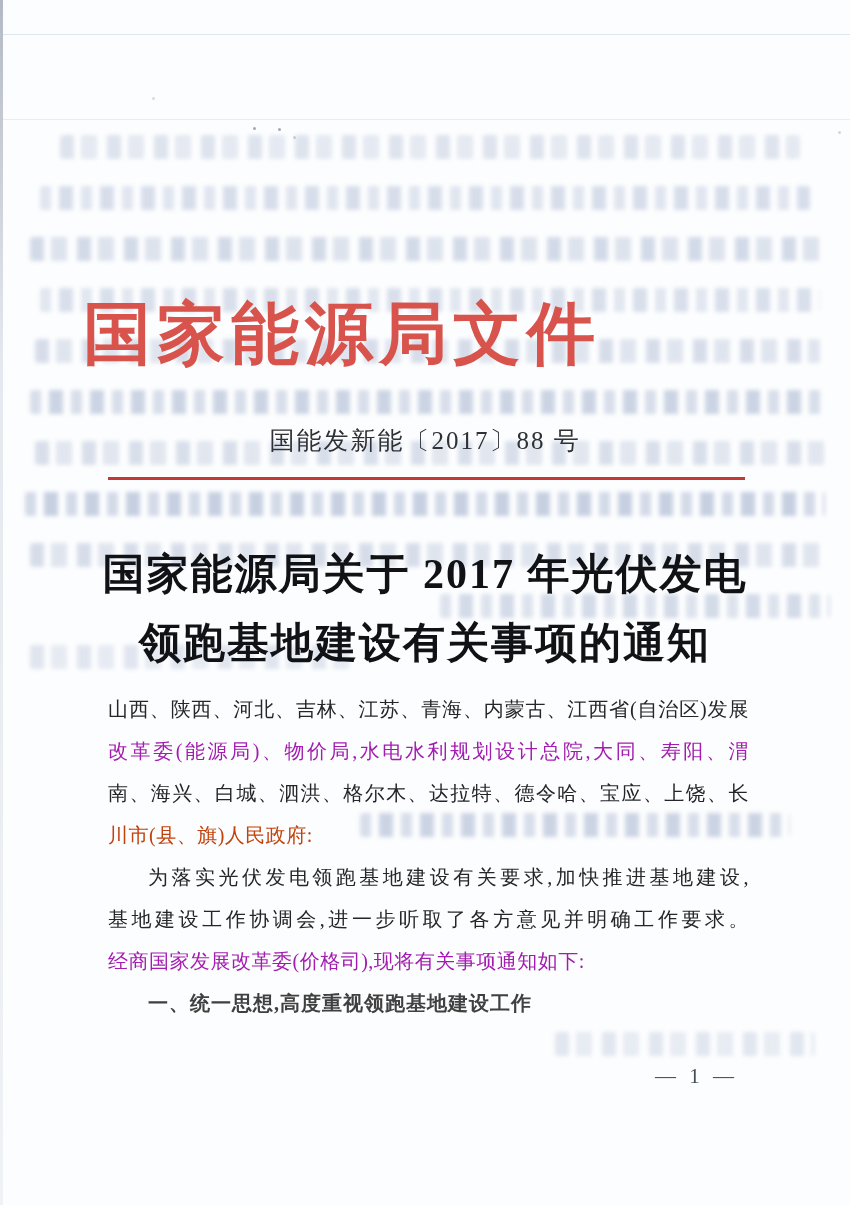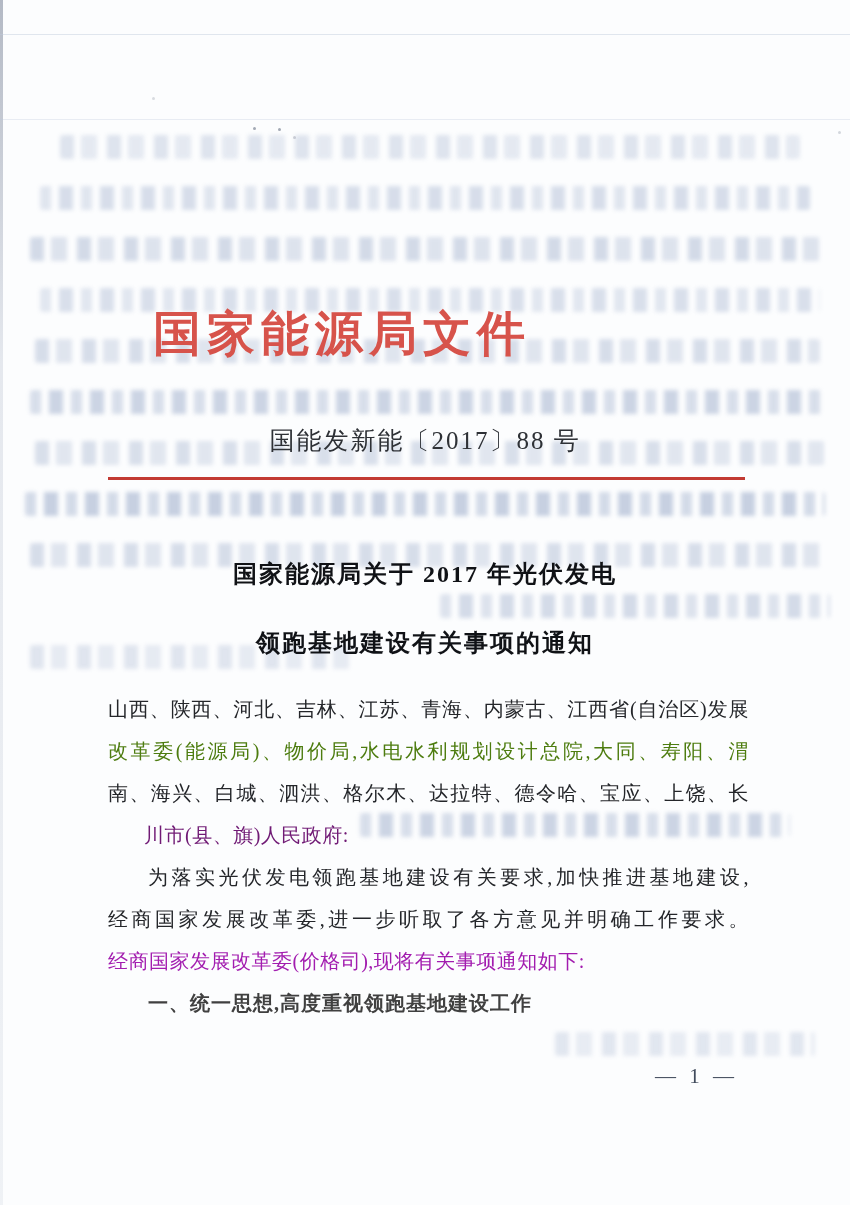--- a/index.html
+++ b/index.html
@@ -45,7 +45,7 @@
   .banner{
     position:absolute;left:0;top:292px;width:684px;height:84px;
     text-align:center;
-    font-size:48px;font-weight:bold;letter-spacing:6px;
+    font-size:68px;font-weight:bold;letter-spacing:6px;
     line-height:84px;white-space:nowrap;
   }
   

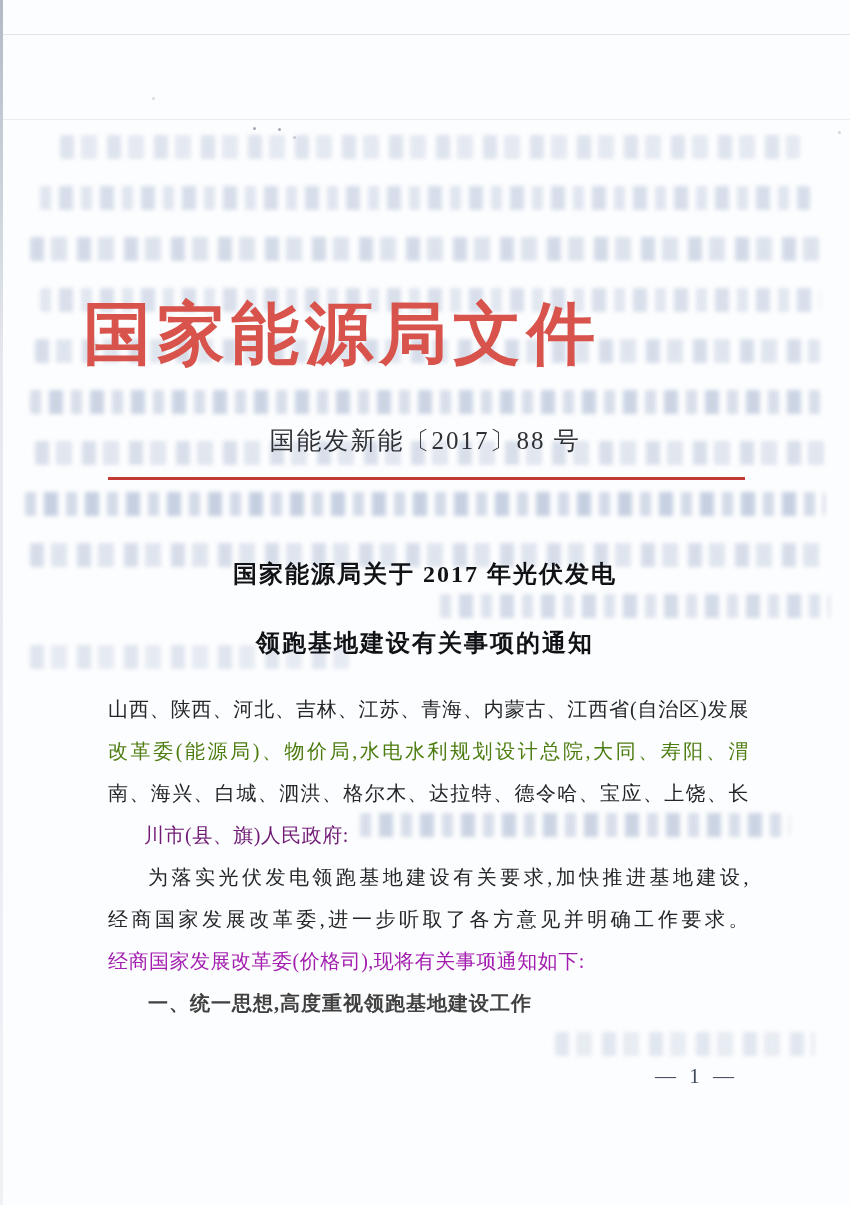--- a/index.html
+++ b/index.html
@@ -57,7 +57,7 @@
   .rule{position:absolute;left:108px;top:477px;width:637px;height:3px;}
   
   .doc-title{position:absolute;left:0;width:850px;text-align:center;
-    font-size:24px;font-weight:bold;letter-spacing:2px;height:46px;line-height:46px;white-space:nowrap;}
+    font-size:42px;font-weight:bold;letter-spacing:2px;height:46px;line-height:46px;white-space:nowrap;}
   .doc-title.t1{top:551px;}
   .doc-title.t2{top:604px;margin-top:16px;}
   

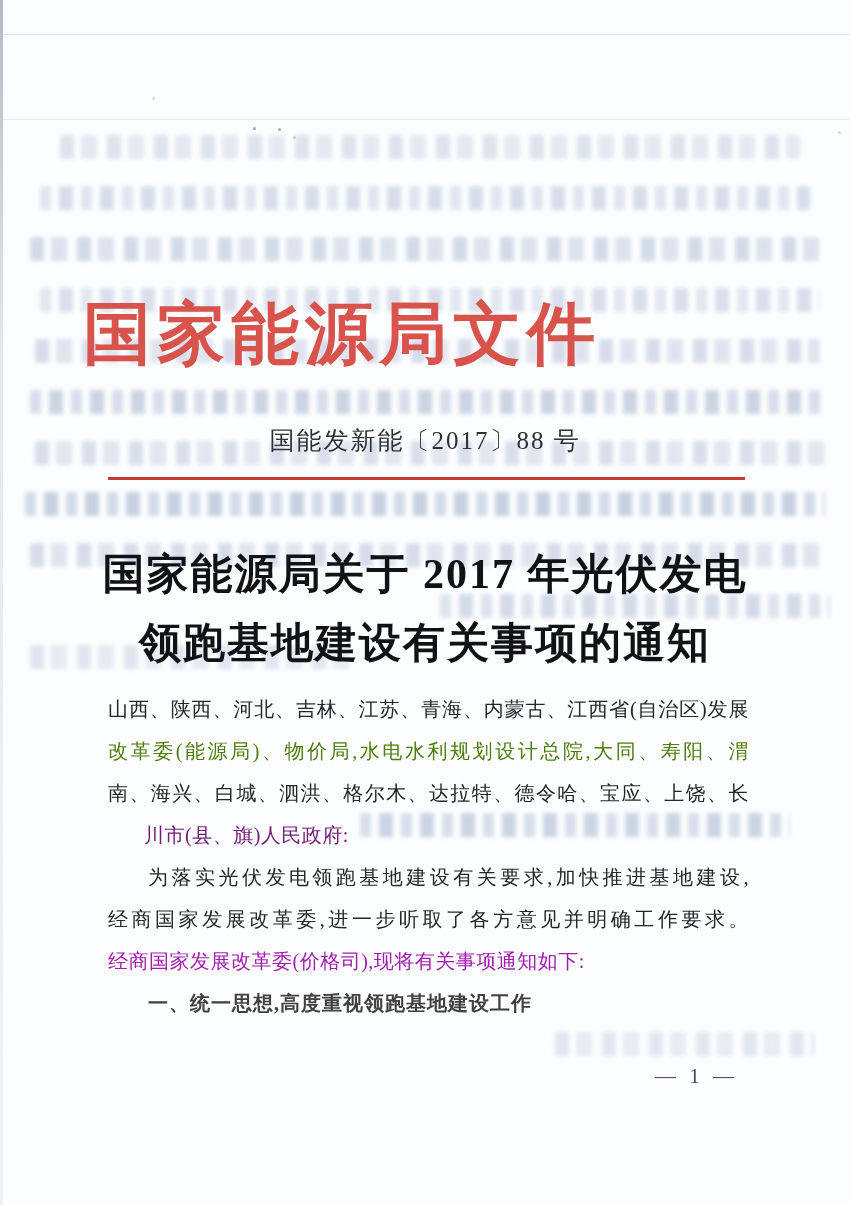--- a/index.html
+++ b/index.html
@@ -118,7 +118,7 @@
 
   <div class="body-block">
     <div class="bline jfull" style="color: rgb(36, 38, 42);">山西、陕西、河北、吉林、江苏、青海、内蒙古、江西省(自治区)发展</div>
-    <div class="bline jfull" style="color: #4d7c0f;">改革委(能源局)、物价局,水电水利规划设计总院,大同、寿阳、渭</div>
+    <div class="bline jfull" style="color: #a21caf;">改革委(能源局)、物价局,水电水利规划设计总院,大同、寿阳、渭</div>
     <div class="bline jfull" style="color: rgb(36, 38, 42);">南、海兴、白城、泗洪、格尔木、达拉特、德令哈、宝应、上饶、长治、铜</div>
     <div class="bline" style="color: #701a75; margin-left: 36px;">川市(县、旗)人民政府:</div>
     <div class="bline indent jfull" style="color: rgb(36, 38, 42); font-family: Liberation Serif, serif;">为落实光伏发电领跑基地建设有关要求,加快推进基地建设,</div>

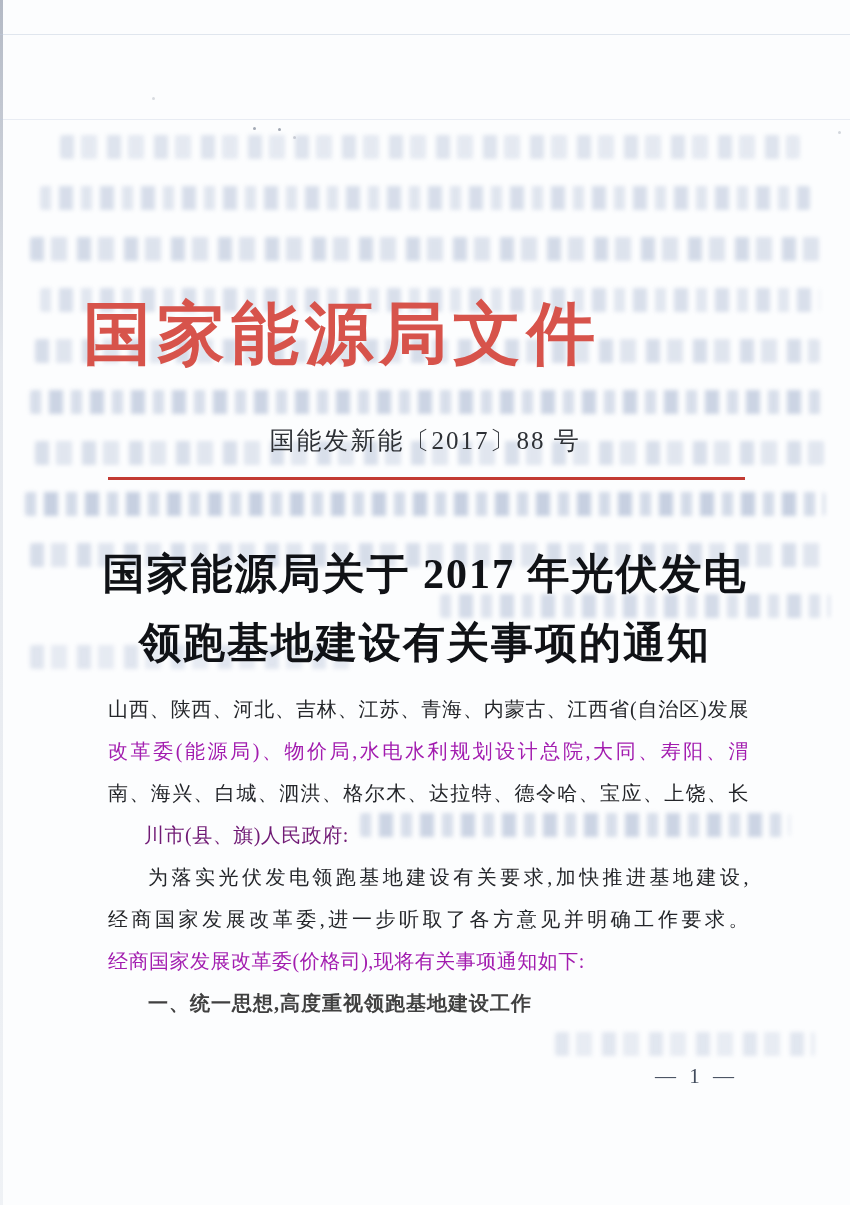--- a/index.html
+++ b/index.html
@@ -120,7 +120,7 @@
     <div class="bline jfull" style="color: rgb(36, 38, 42);">山西、陕西、河北、吉林、江苏、青海、内蒙古、江西省(自治区)发展</div>
     <div class="bline jfull" style="color: #a21caf;">改革委(能源局)、物价局,水电水利规划设计总院,大同、寿阳、渭</div>
     <div class="bline jfull" style="color: rgb(36, 38, 42);">南、海兴、白城、泗洪、格尔木、达拉特、德令哈、宝应、上饶、长治、铜</div>
-    <div class="bline" style="color: #701a75; margin-left: 36px;">川市(县、旗)人民政府:</div>
+    <div class="bline" style="color: #c2410c;">川市(县、旗)人民政府:</div>
     <div class="bline indent jfull" style="color: rgb(36, 38, 42); font-family: Liberation Serif, serif;">为落实光伏发电领跑基地建设有关要求,加快推进基地建设,</div>
     <div class="bline jfull" style="color: rgb(36, 38, 42);">经商国家发展改革委,进一步听取了各方意见并明确工作要求。</div>
     <div class="bline" style="color: #a21caf;">经商国家发展改革委(价格司),现将有关事项通知如下:</div>

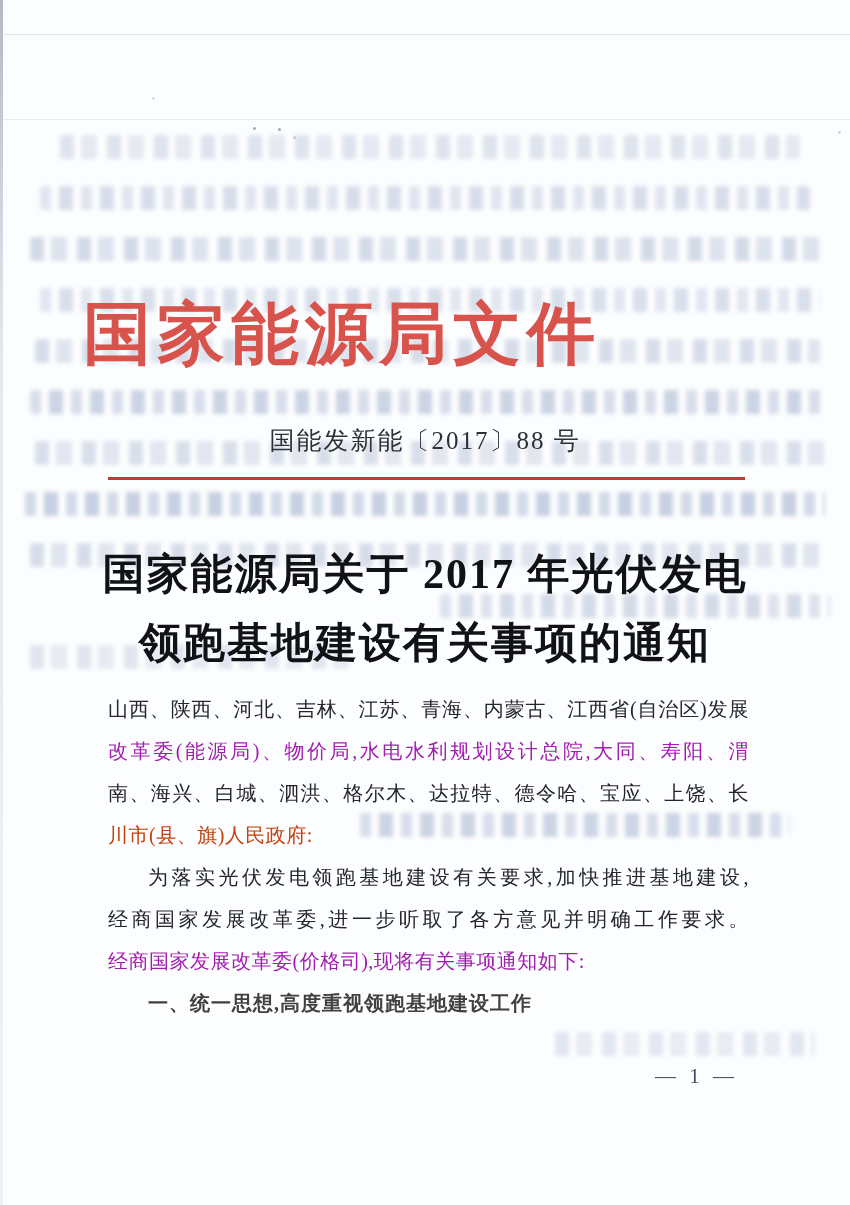--- a/index.html
+++ b/index.html
@@ -122,7 +122,7 @@
     <div class="bline jfull" style="color: rgb(36, 38, 42);">南、海兴、白城、泗洪、格尔木、达拉特、德令哈、宝应、上饶、长治、铜</div>
     <div class="bline" style="color: #c2410c;">川市(县、旗)人民政府:</div>
     <div class="bline indent jfull" style="color: rgb(36, 38, 42); font-family: Liberation Serif, serif;">为落实光伏发电领跑基地建设有关要求,加快推进基地建设,</div>
-    <div class="bline jfull" style="color: rgb(36, 38, 42);">经商国家发展改革委,进一步听取了各方意见并明确工作要求。</div>
+    <div class="bline jfull" style="color: rgb(36, 38, 42);">基地建设工作协调会,进一步听取了各方意见并明确工作要求。</div>
     <div class="bline" style="color: #a21caf;">经商国家发展改革委(价格司),现将有关事项通知如下:</div>
     <div class="bline indent bold" style="color: #404040;">一、统一思想,高度重视领跑基地建设工作</div>
   </div>

